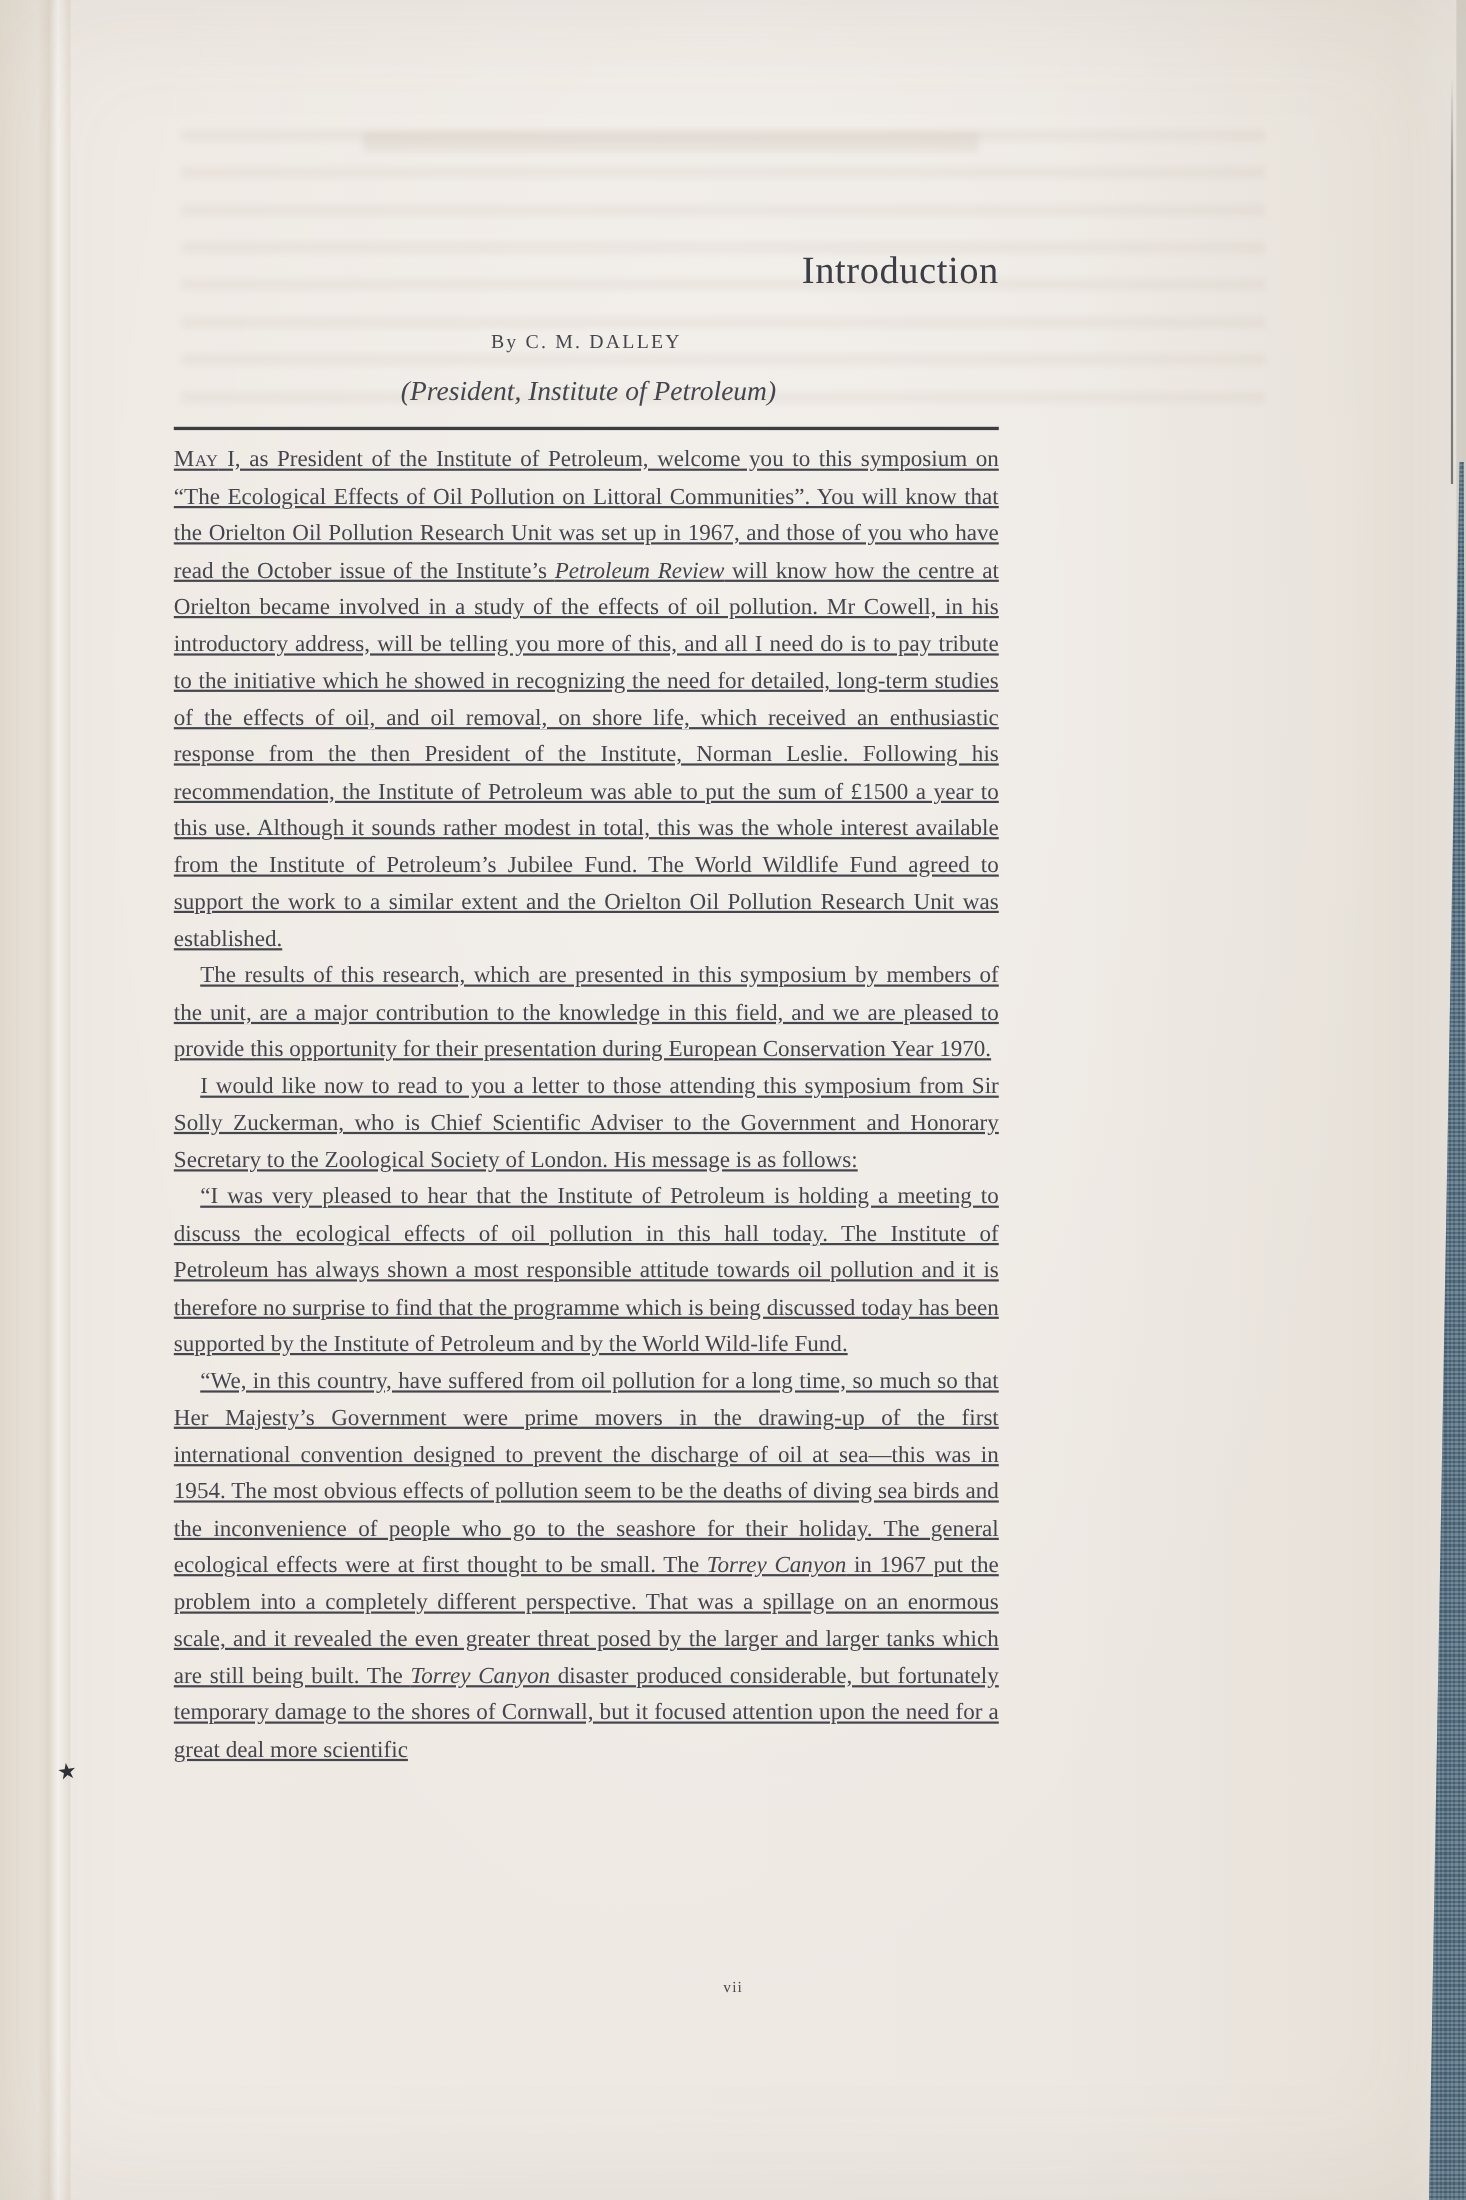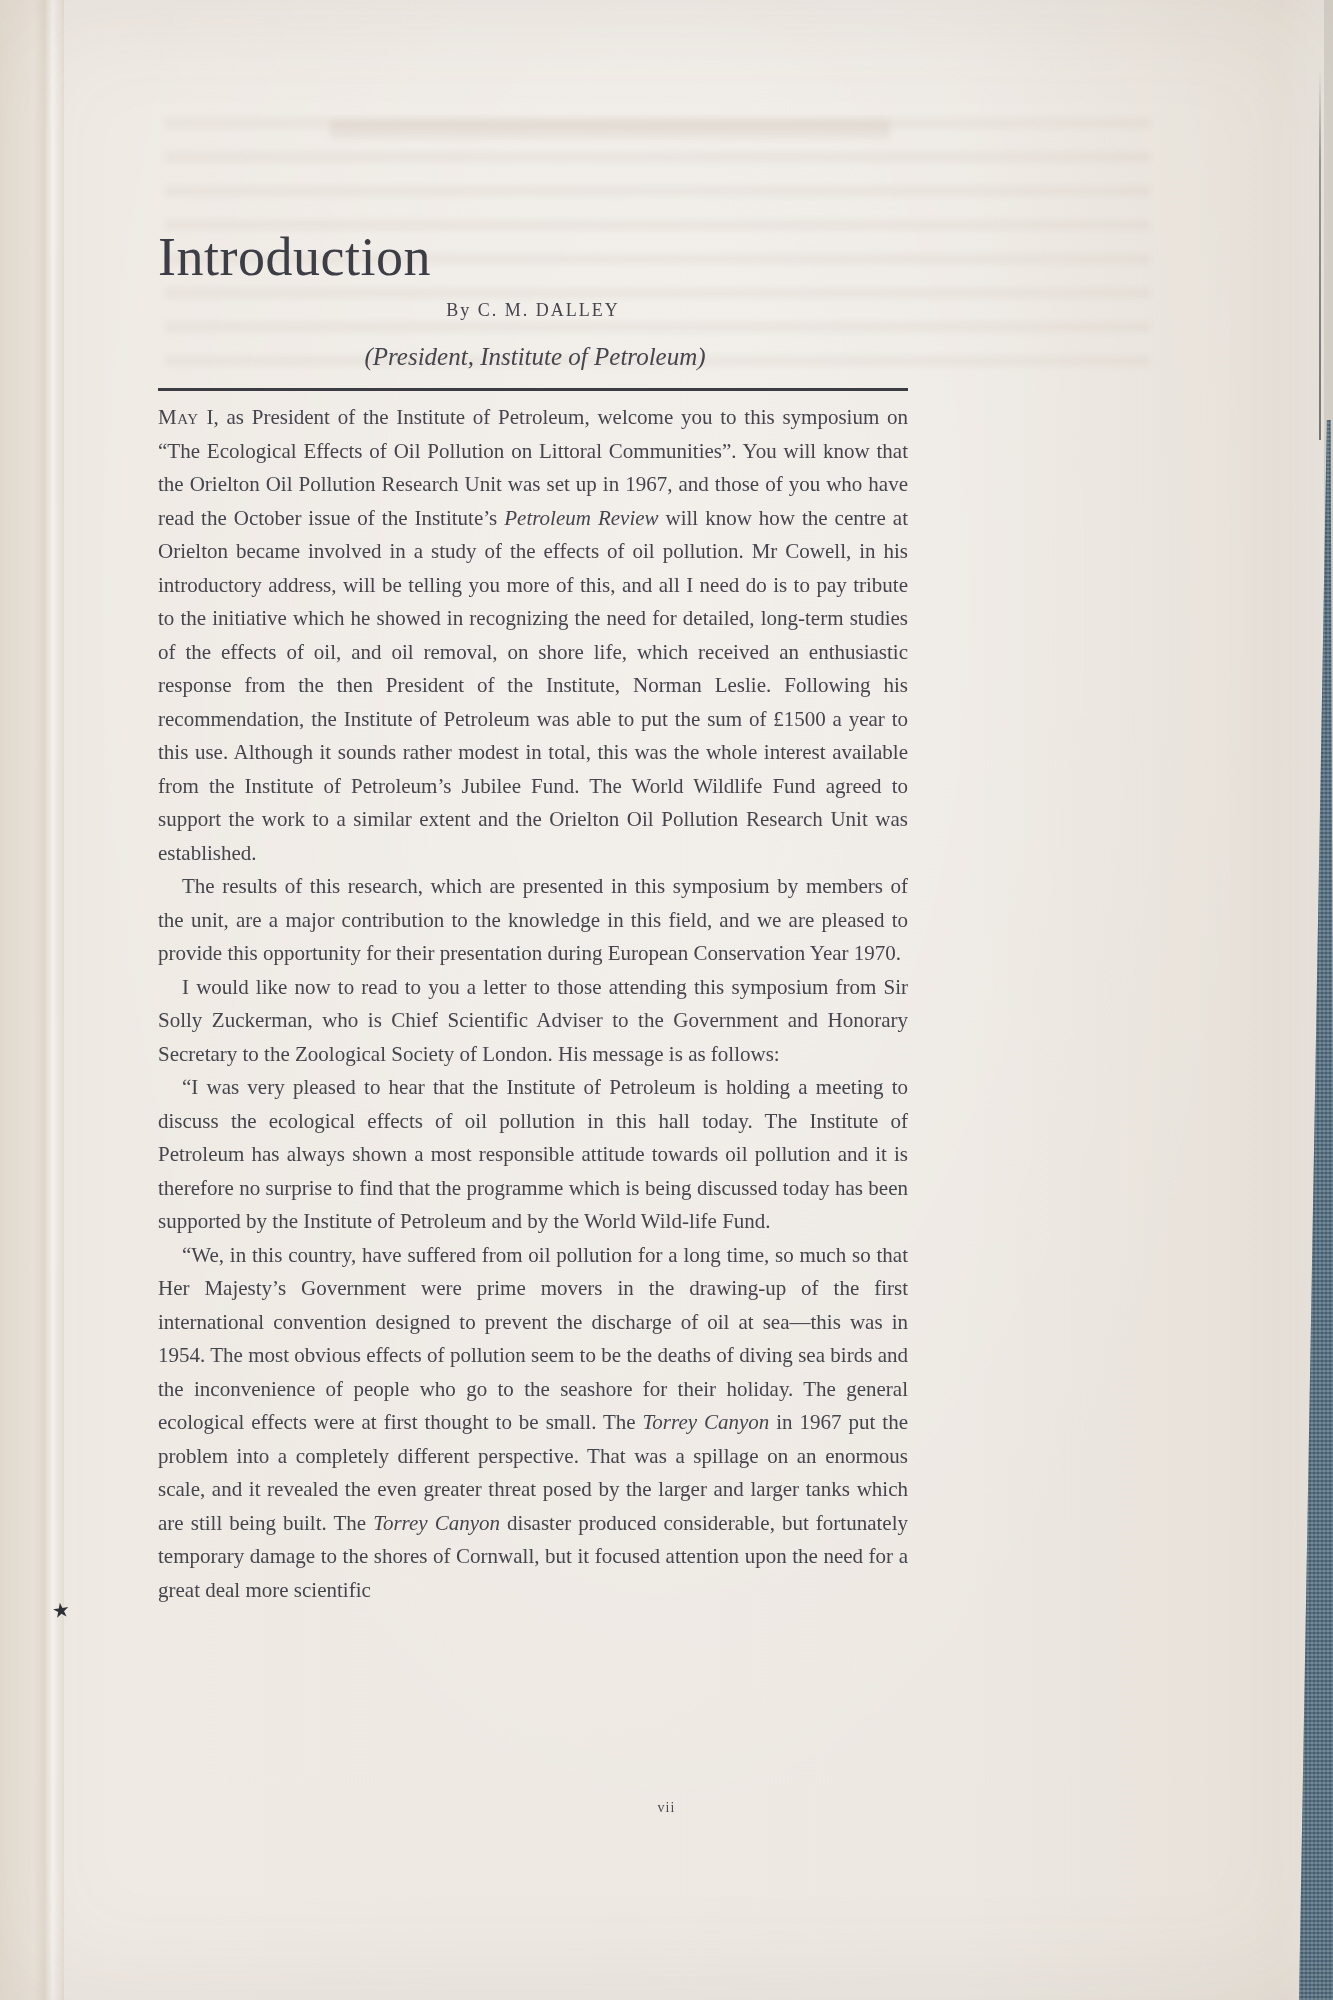--- a/index.html
+++ b/index.html
@@ -66,7 +66,7 @@
   }
   .title{
     position:absolute;top:226px;left:0;width:100%;
-    text-align:left;font-size:54px;letter-spacing:0.5px;
+    text-align:right;font-size:35px;letter-spacing:0.5px;
     color:#3d3d46;font-weight:normal;margin:0;
   }
   .byline{

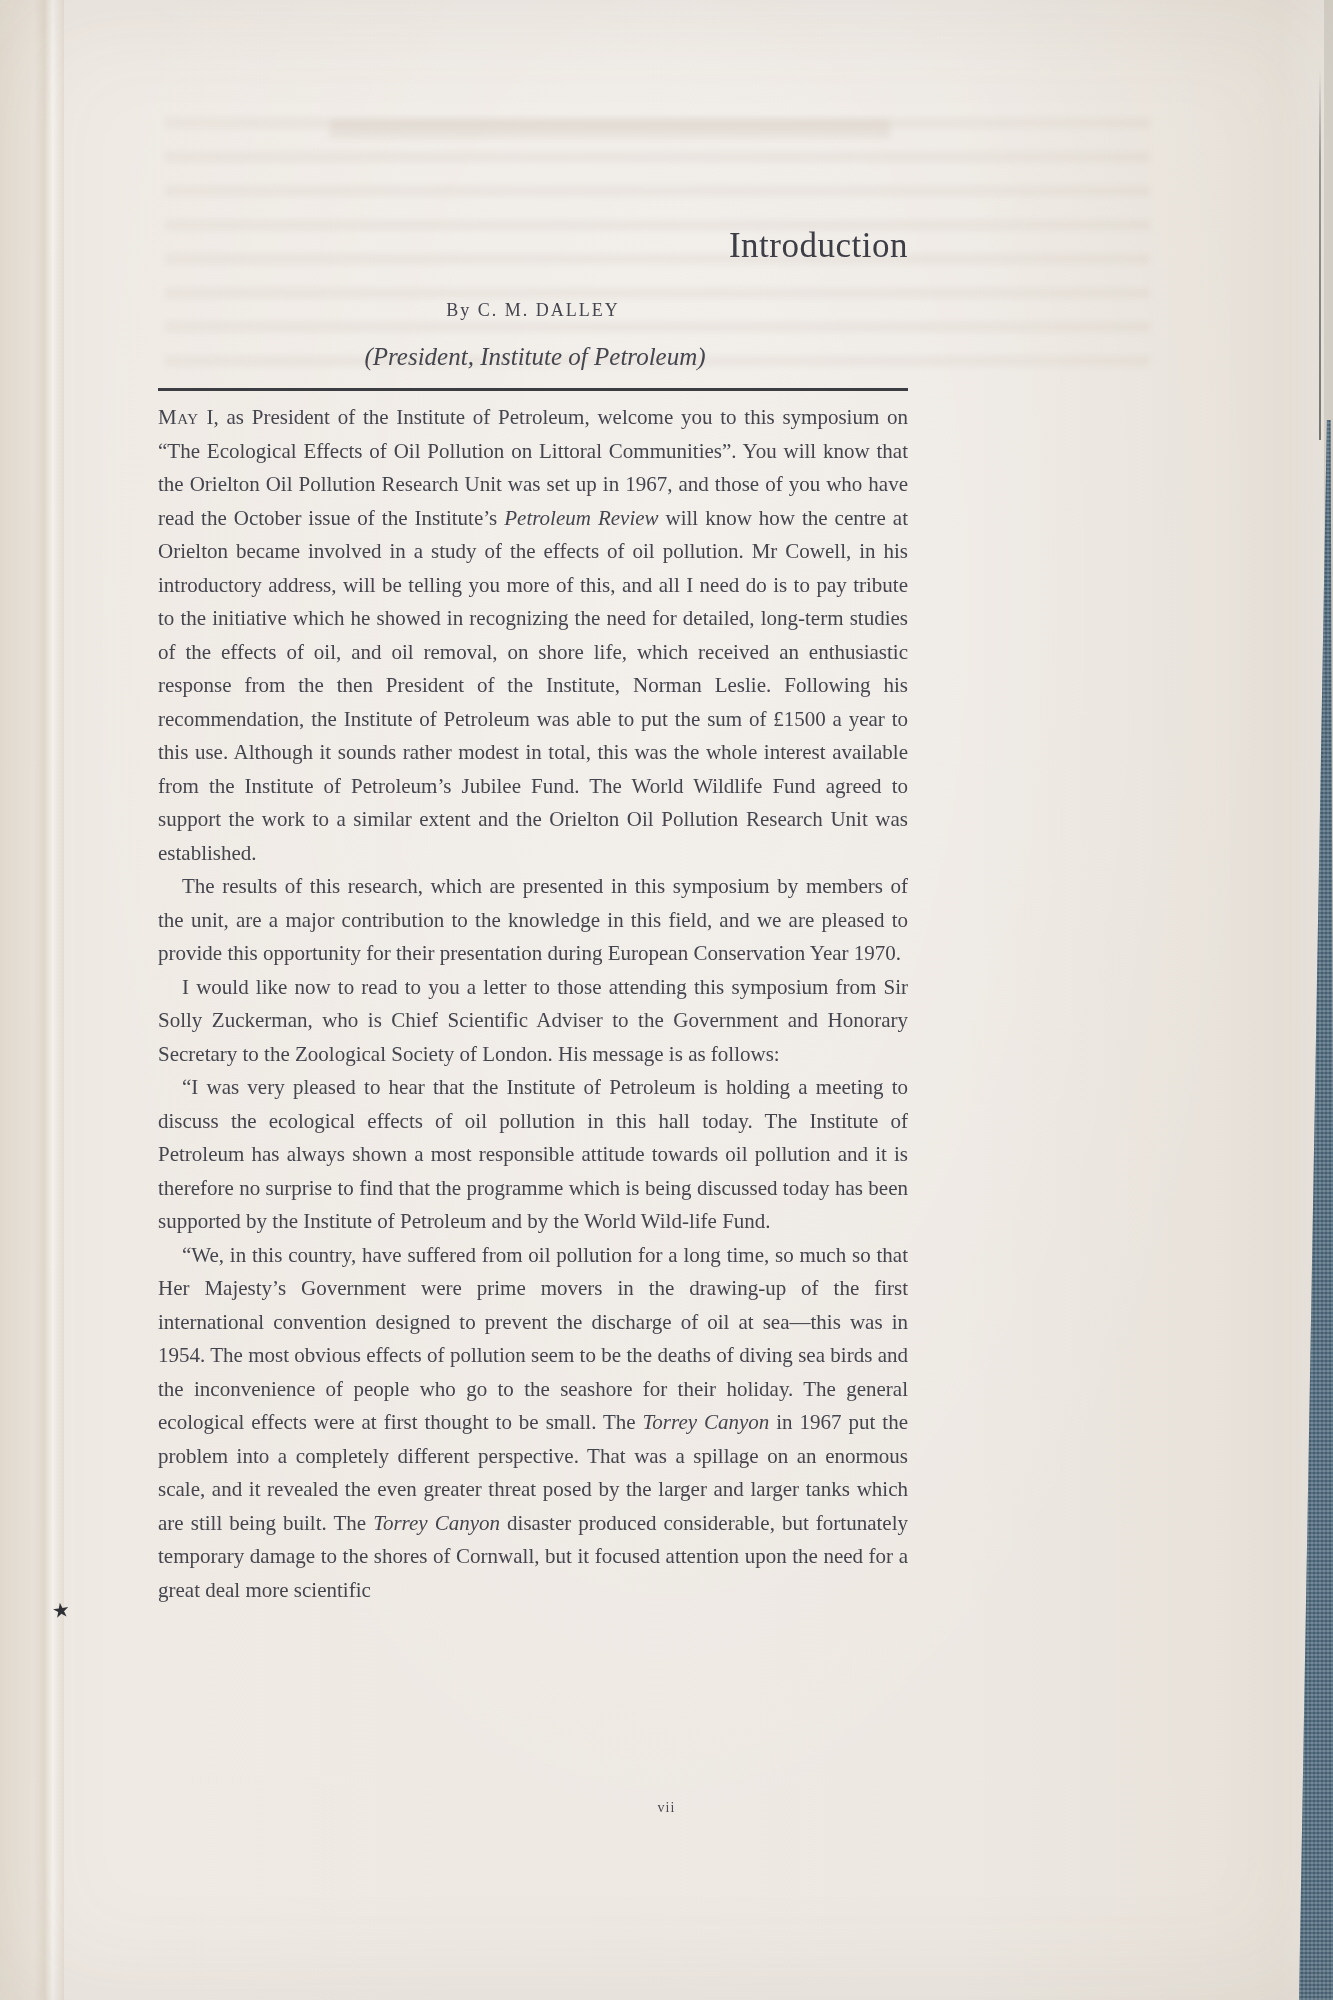--- a/index.html
+++ b/index.html
@@ -85,6 +85,7 @@
     position:absolute;top:401px;left:0;width:750px;
     font-size:21px;line-height:33.5px;text-align:justify;
     color:var(--ink);
+    text-decoration:underline;
   }
   .body-text p{margin:0;}
   .body-text p.indent{text-indent:24px;}

